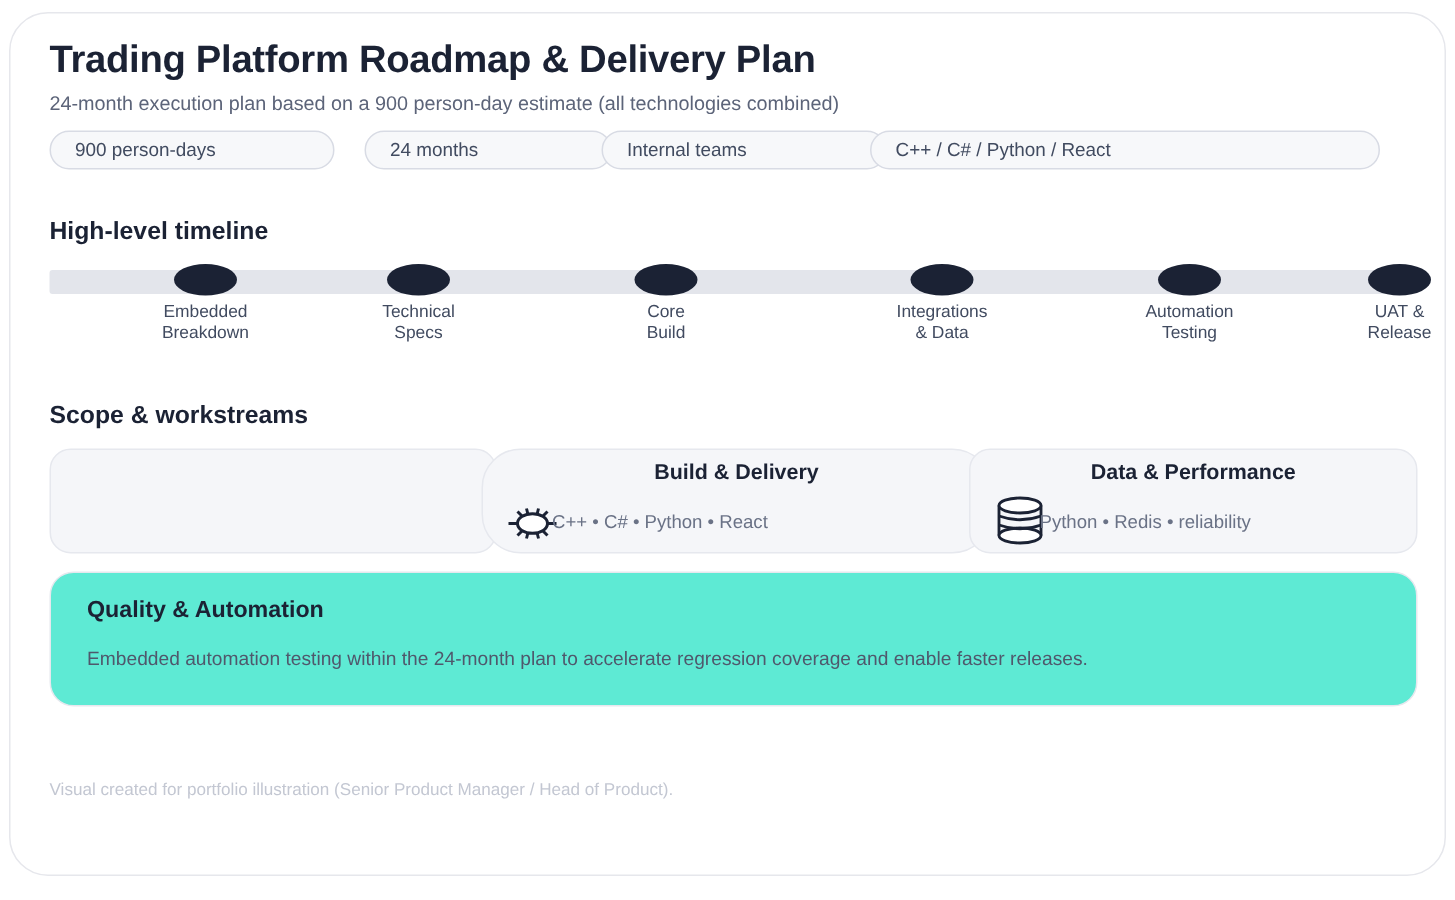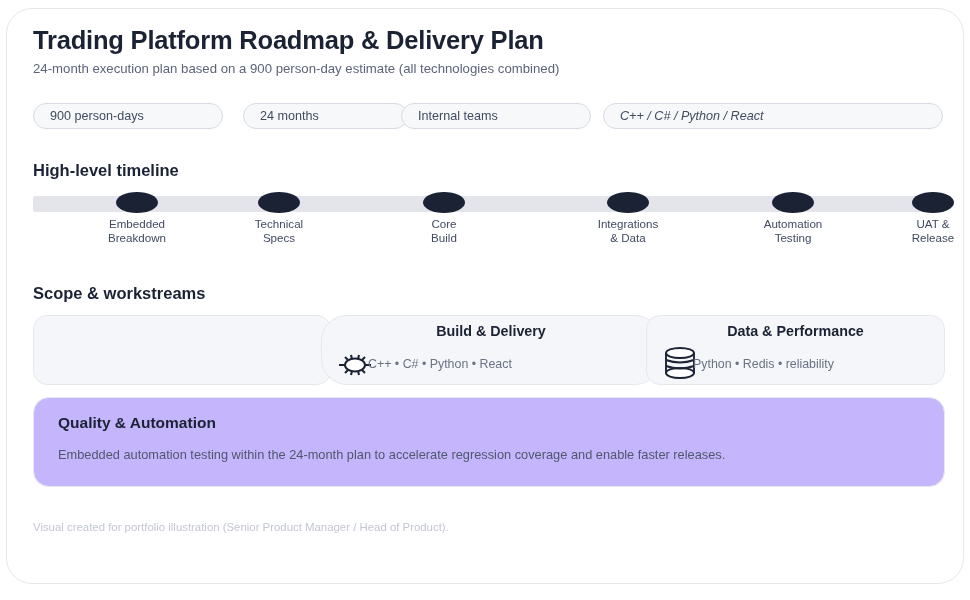--- a/index.html
+++ b/index.html
@@ -59,7 +59,7 @@
   .pill-row {
     position: relative;
     height: 30px;
-    margin-top: 26px;
+    margin-top: 10px;
   }
 
   .pill {

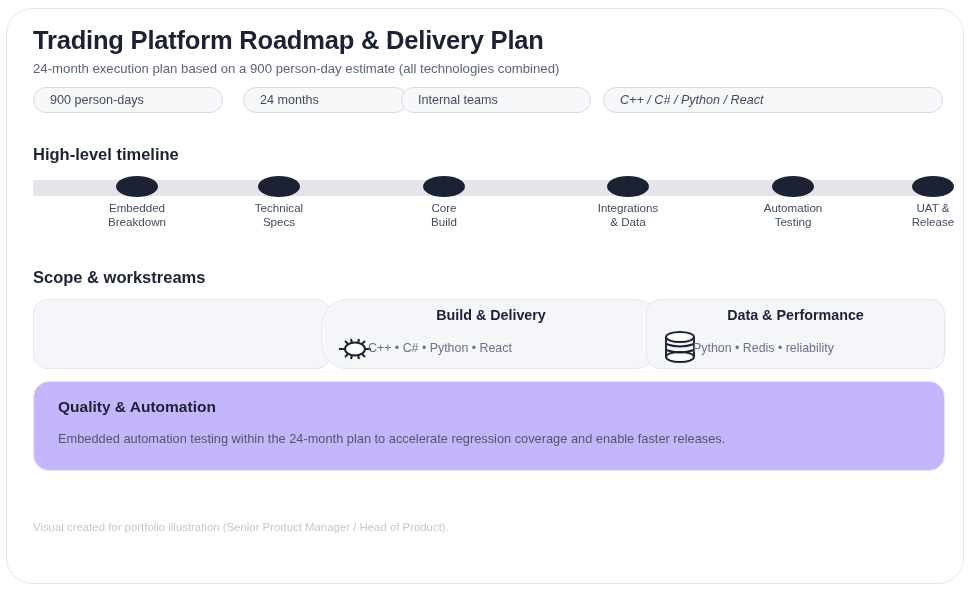--- a/index.html
+++ b/index.html
@@ -80,7 +80,7 @@
   .pill-0 { left: 0px;   width: 190px; }
   .pill-1 { left: 210px; width: 165px; text-align: right; }
   .pill-2 { left: 368px; width: 190px; }
-  .pill-3 { left: 570px; width: 340px; font-style: italic; }
+  .pill-3 { left: 547px; width: 340px; }
 
   
   .section-heading {

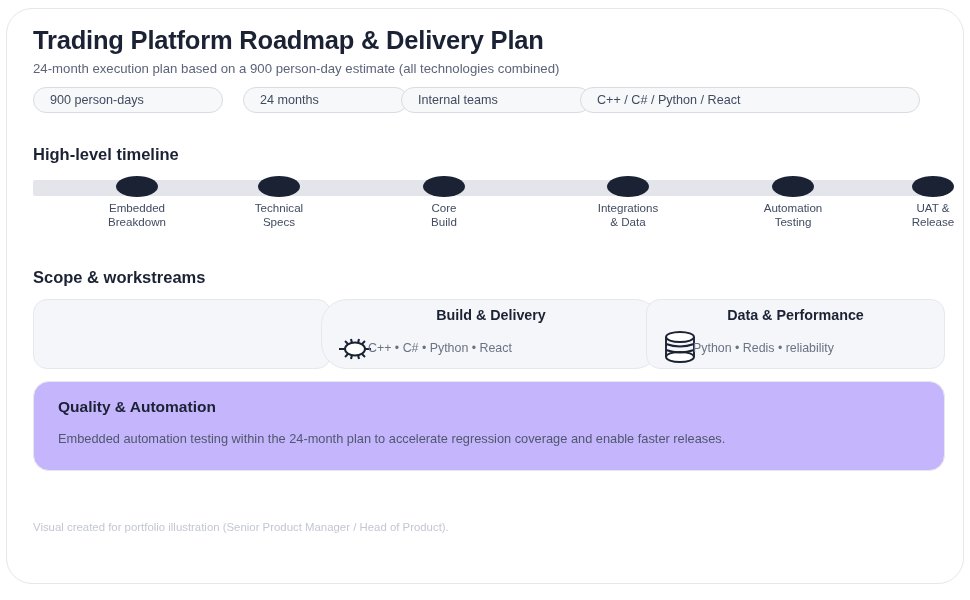--- a/index.html
+++ b/index.html
@@ -198,7 +198,7 @@
     height: 90px;
     border: 1px solid #e6e8ee;
     border-radius: 16px;
-    background: #c4b5fd;
+    background: #5eead4;
     padding: 16px 24px 0 24px;
   }
 

